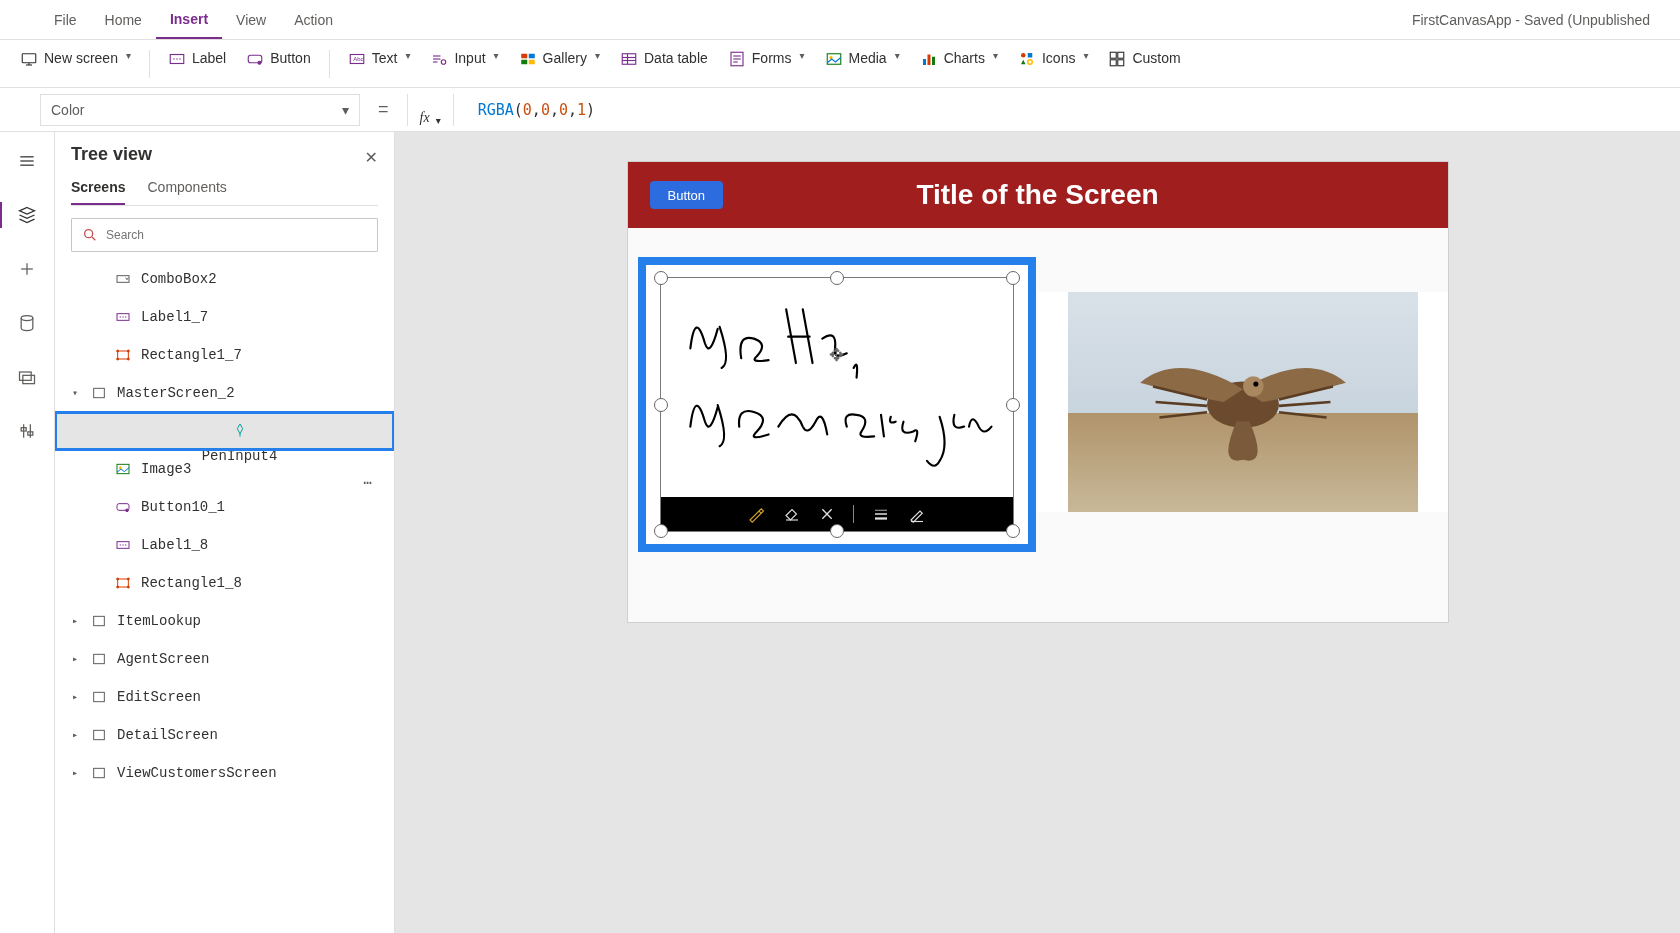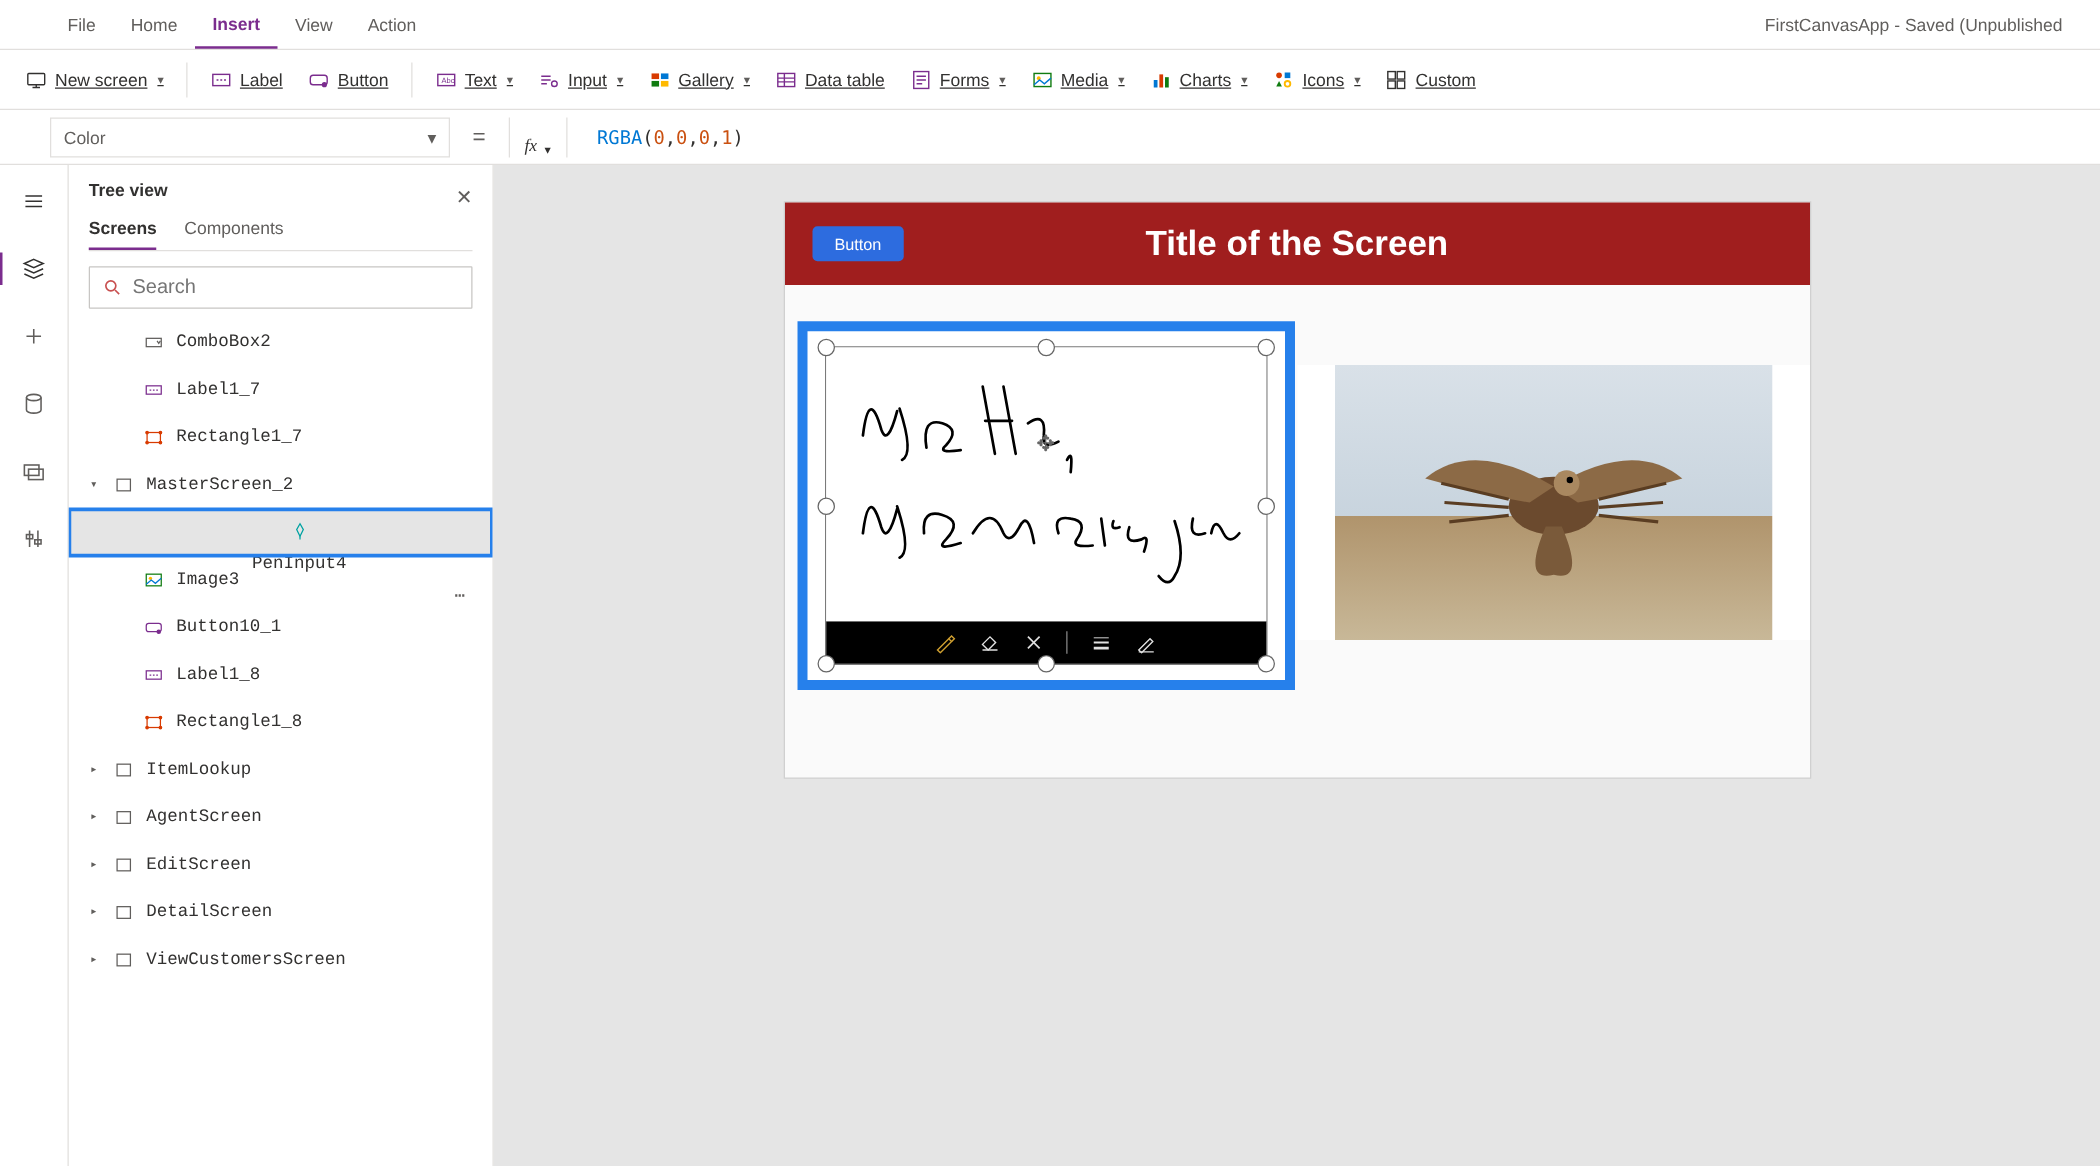--- a/index.html
+++ b/index.html
@@ -15,7 +15,7 @@
 
 .ribbon { height: 48px; display: flex; align-items: center; padding: 0 10px; border-bottom: 1px solid #e1dfdd; gap: 0; }
 .ribbon .sep { width: 1px; height: 28px; background: #e1dfdd; margin: 0 8px; }
-.ribbon-btn { display: flex; align-items: center; gap: 6px; padding: 4px 10px; height: 36px; cursor: pointer; color: #323130; border-radius: 2px; text-decoration: underline; }
+.ribbon-btn { display: flex; align-items: flex-start; gap: 6px; padding: 4px 10px; height: 36px; cursor: pointer; color: #323130; border-radius: 2px; }
 .ribbon-btn .chev { font-size: 10px; color: #605e5c; margin-left: 2px; }
 .ribbon-btn svg { width: 18px; height: 18px; }
 

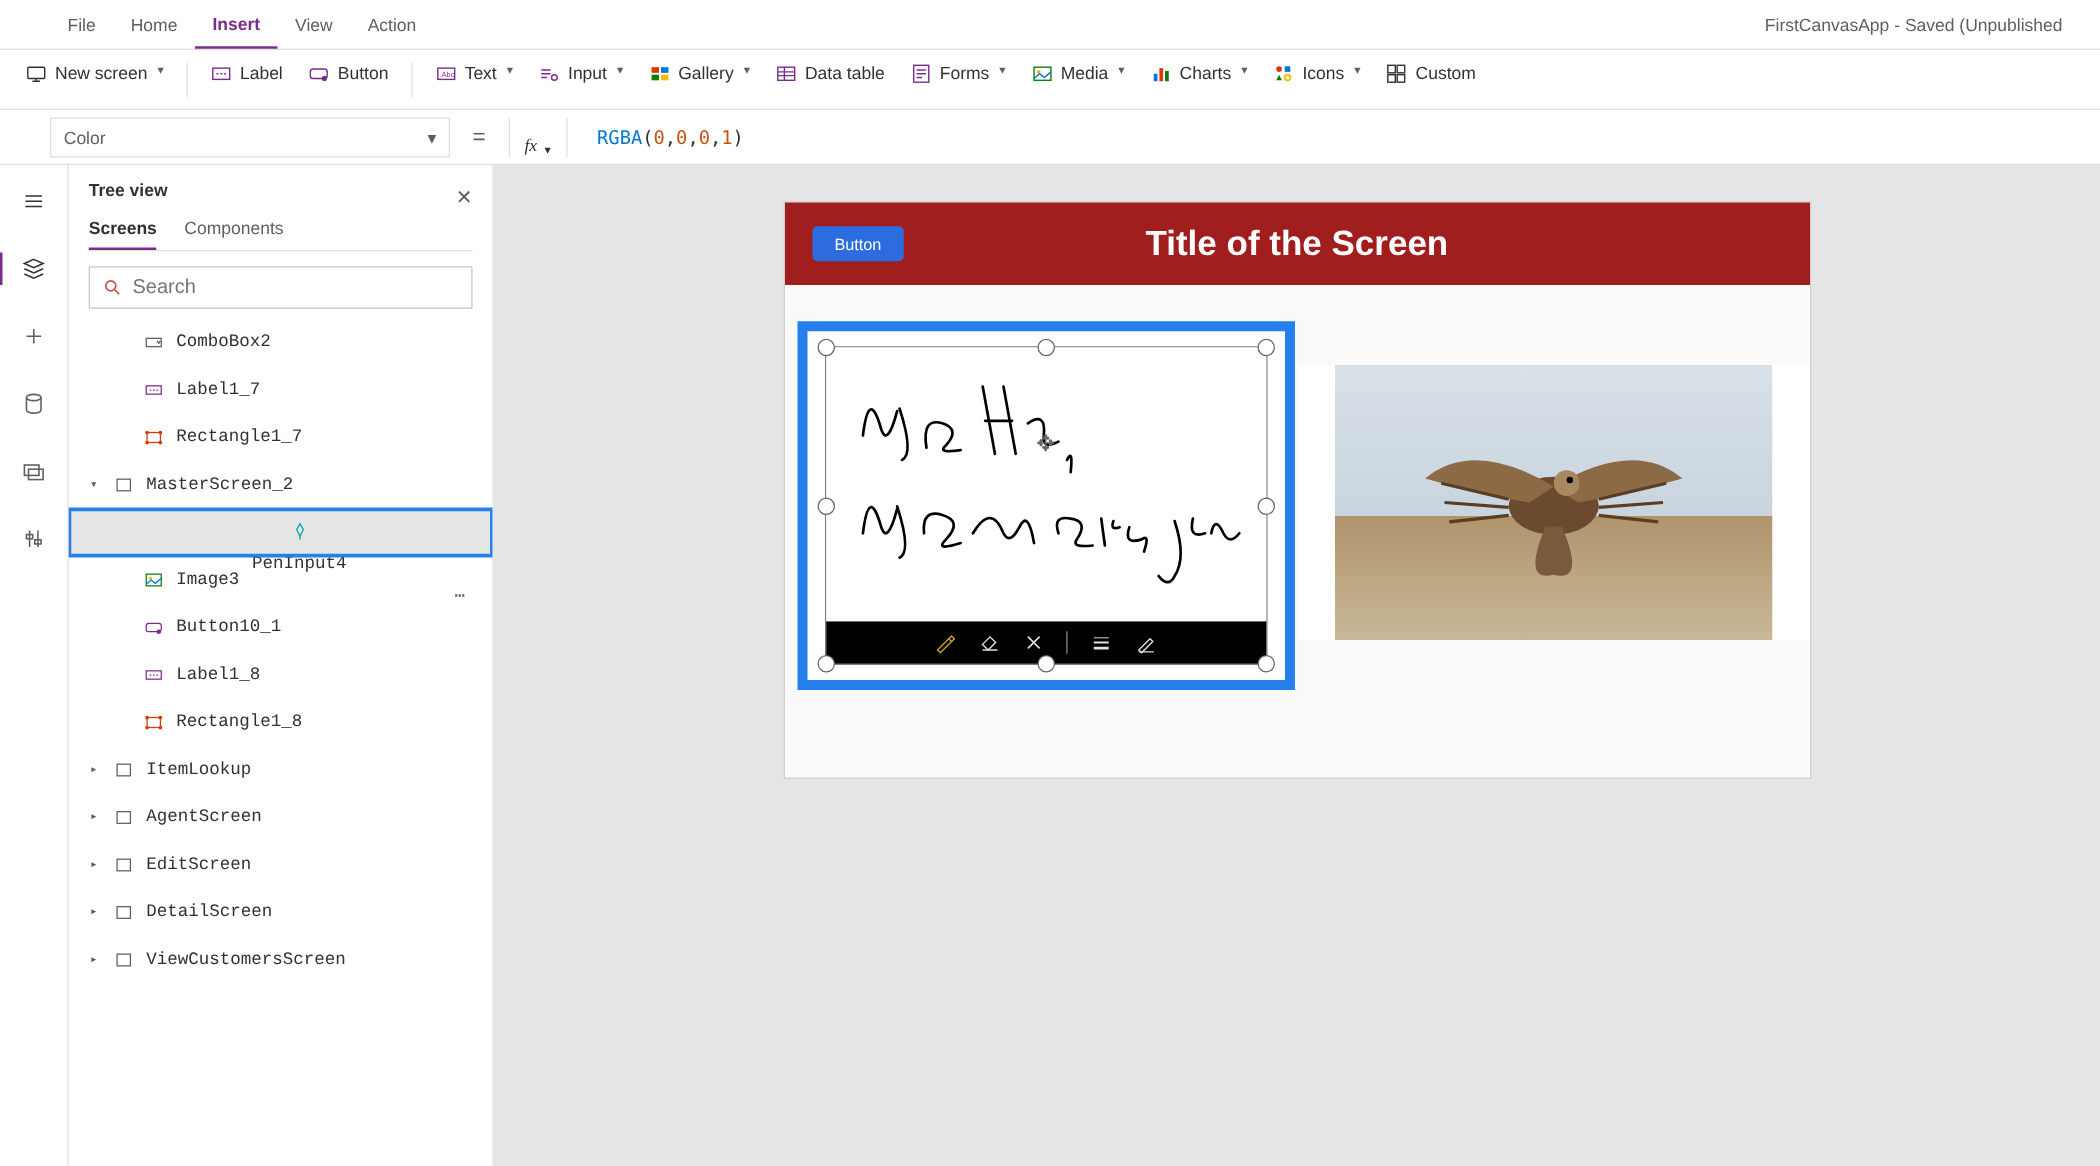--- a/index.html
+++ b/index.html
@@ -41,7 +41,7 @@
 
 
 .tree-panel { width: 340px; border-right: 1px solid #e1dfdd; display: flex; flex-direction: column; padding: 12px 16px 0 16px; position: relative; }
-.tree-panel h2 { font-size: 14px; font-weight: 600; margin-bottom: 14px; }
+.tree-panel h2 { font-size: 18px; font-weight: 600; margin-bottom: 14px; }
 .tree-close { position: absolute; right: 12px; top: 12px; font-size: 16px; color: #605e5c; cursor: pointer; padding: 4px; }
 .tree-tabs { display: flex; gap: 22px; border-bottom: 1px solid #e1dfdd; margin-bottom: 12px; }
 .tree-tab { padding-bottom: 8px; color: #605e5c; cursor: pointer; }

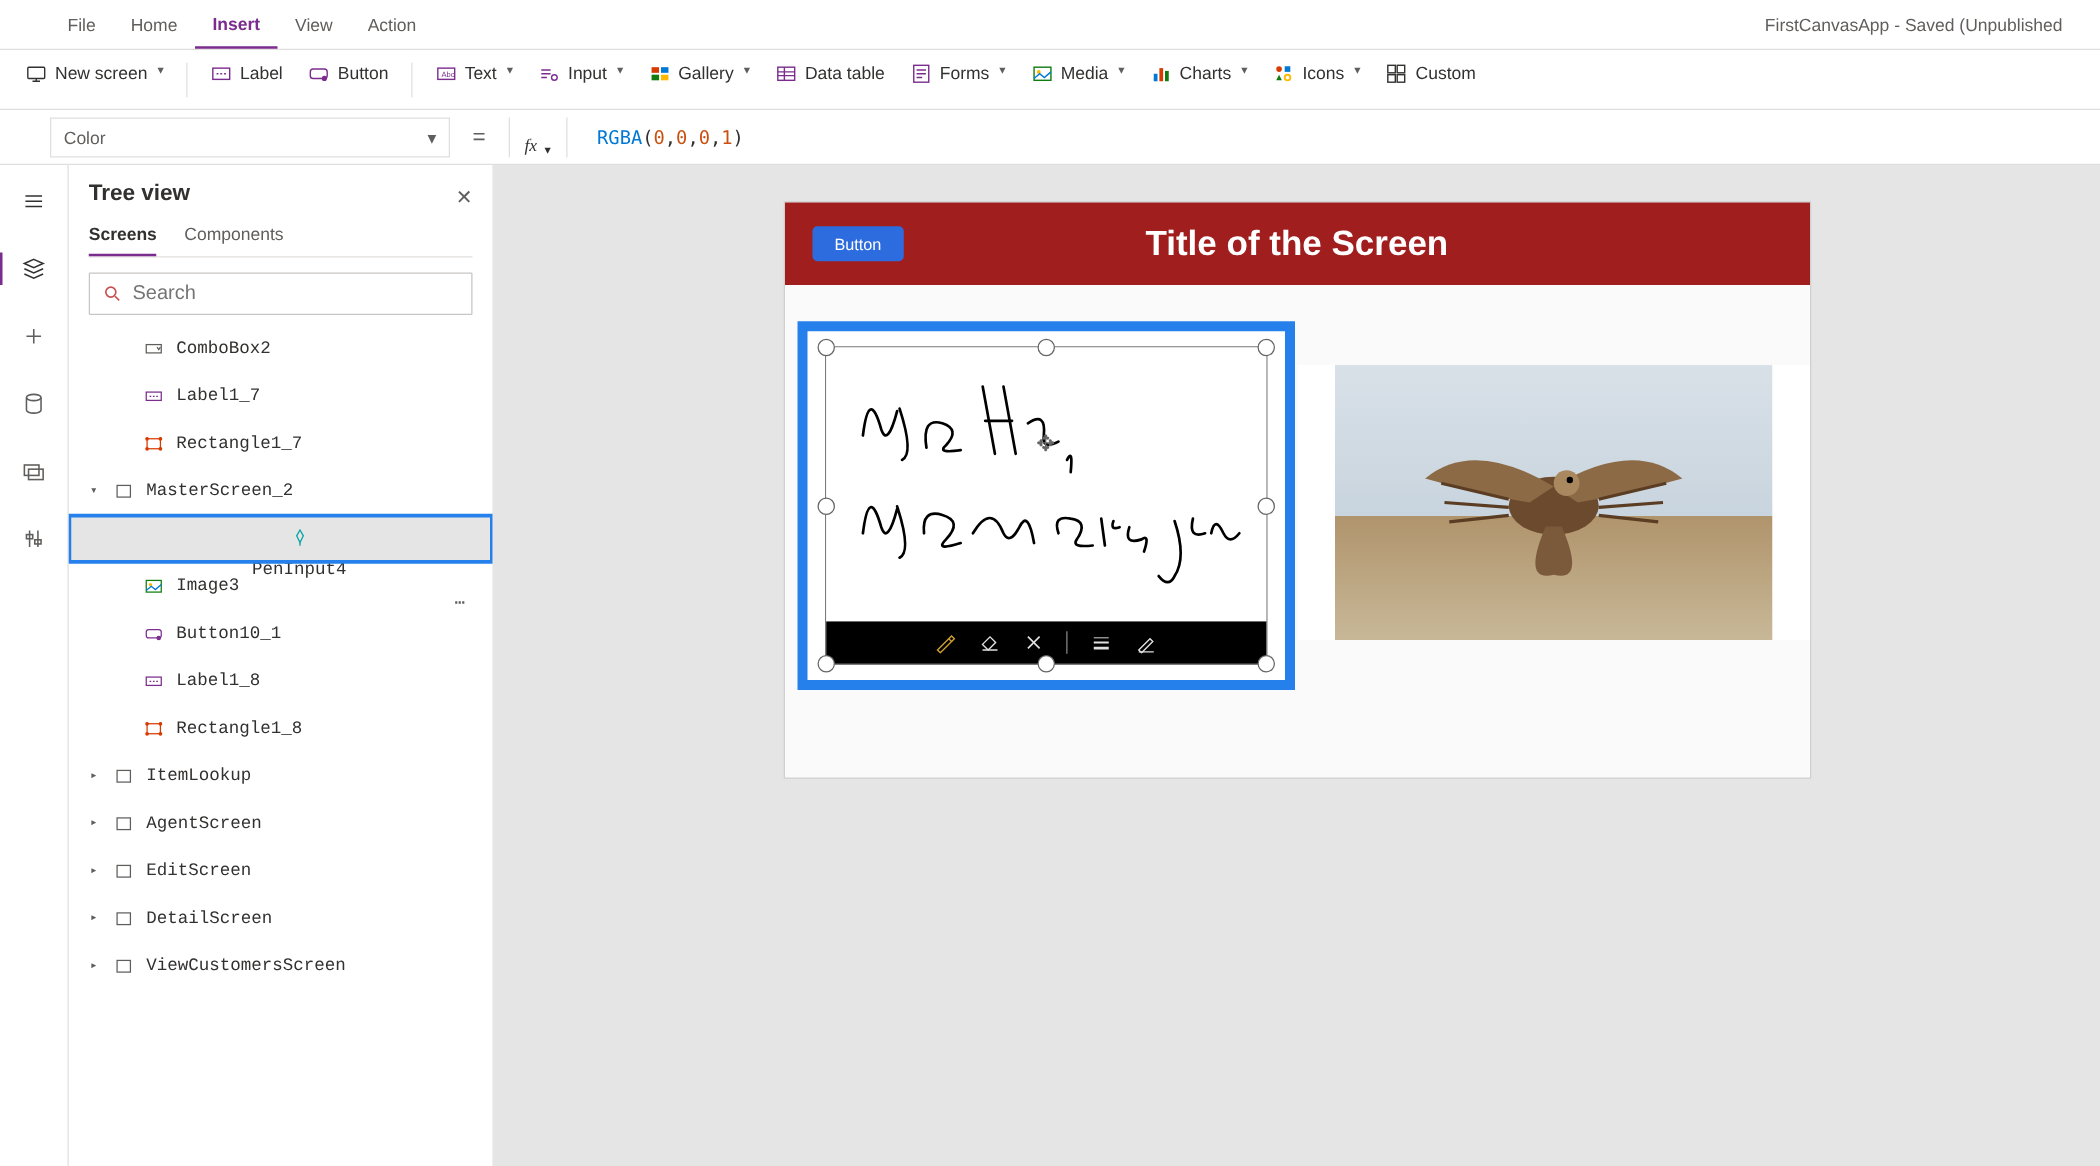--- a/index.html
+++ b/index.html
@@ -47,7 +47,7 @@
 .tree-tab { padding-bottom: 8px; color: #605e5c; cursor: pointer; }
 .tree-tab.active { color: #323130; border-bottom: 2px solid #7b2d8e; font-weight: 600; }
 .search-box { display: flex; align-items: center; border: 1px solid #c8c6c4; height: 34px; padding: 0 10px; margin-bottom: 8px; gap: 8px; border-radius: 1px; }
-.search-box input { border: none; outline: none; flex: 1; font-size: 16px; color: #605e5c; }
+.search-box input { border: none; outline: none; flex: 1; font-size: 12px; color: #605e5c; }
 
 .tree-list { overflow-y: auto; flex: 1; margin: 0 -16px; }
 .tree-item { display: flex; align-items: center; height: 38px; padding: 0 8px 0 38px; gap: 10px; cursor: pointer; position: relative; color: #323130; font-family: Liberation Mono, monospace; }

